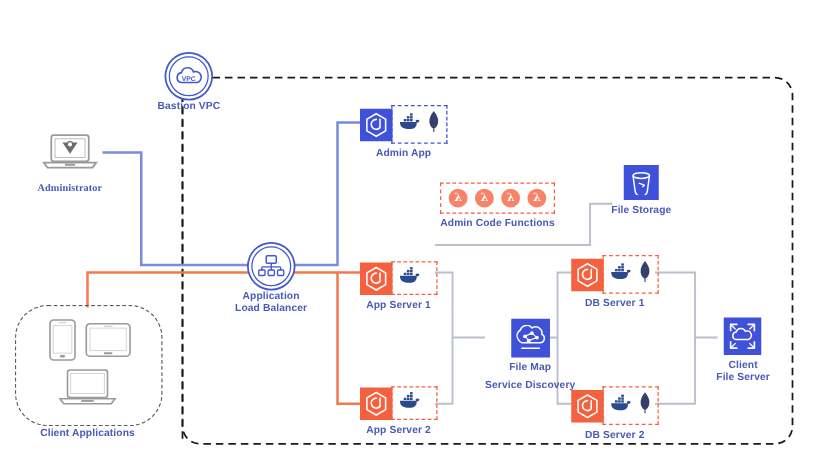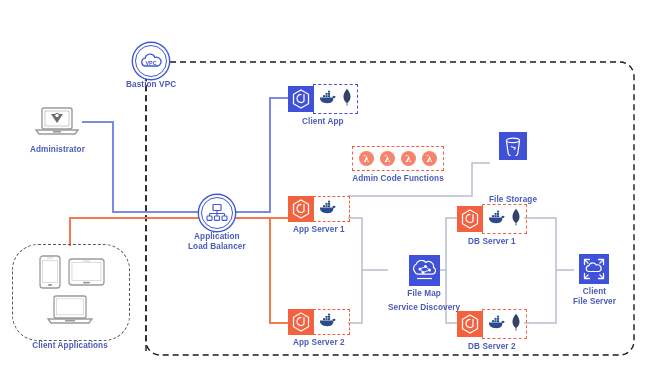--- a/index.html
+++ b/index.html
@@ -143,7 +143,7 @@
         </span>
       </div>
     </div>
-    <div class="lbl">Client App</div>
+    <div class="lbl">Admin App</div>
   </div>
 
   <div class="node" style="left:288px;top:196px;">

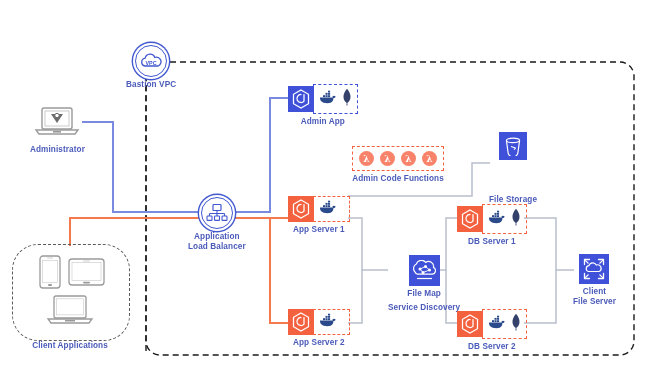--- a/index.html
+++ b/index.html
@@ -64,7 +64,7 @@
     <div class="lbl">Bastion VPC</div>
   </div>
 
-  <div class="node" style="left:30px;top:106px;">
+  <div class="node" style="left:30px;top:106px;font-family:Liberation Serif, serif;">
     <div>
       <svg width="48" height="32" viewBox="0 0 48 32">
         <rect x="9" y="2" width="30" height="21" rx="2" fill="#fff" stroke="#9a9a9a" stroke-width="1.4"></rect>

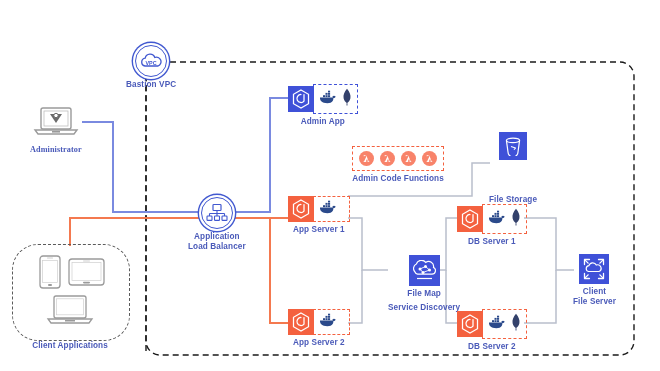--- a/index.html
+++ b/index.html
@@ -212,7 +212,7 @@
     <div class="lbl">Admin Code Functions</div>
   </div>
 
-  <div class="node" style="left:489px;top:132px;gap:32px;">
+  <div class="node" style="left:489px;top:132px;">
     <div class="sq blue" style="width:28px;height:28px;">
       <svg width="20" height="20" viewBox="0 0 20 20">
         <ellipse cx="10" cy="4.4" rx="6.6" ry="2.3" fill="none" stroke="#fff" stroke-width="1.2"></ellipse>

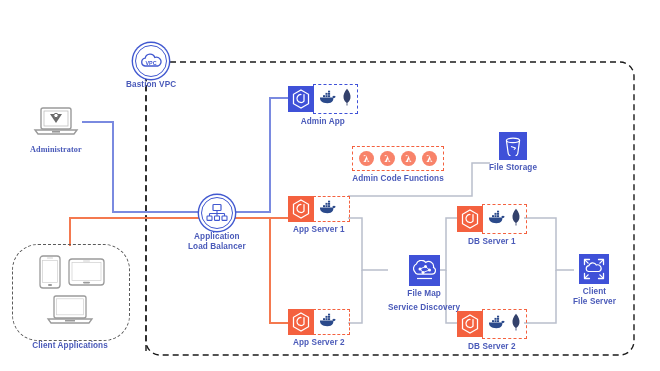--- a/index.html
+++ b/index.html
@@ -146,7 +146,7 @@
     <div class="lbl">Admin App</div>
   </div>
 
-  <div class="node" style="left:288px;top:196px;">
+  <div class="node" style="left:288px;top:209px;">
     <div class="grp">
       <div class="sq orange">
         <svg width="18" height="20" viewBox="0 0 18 20">

